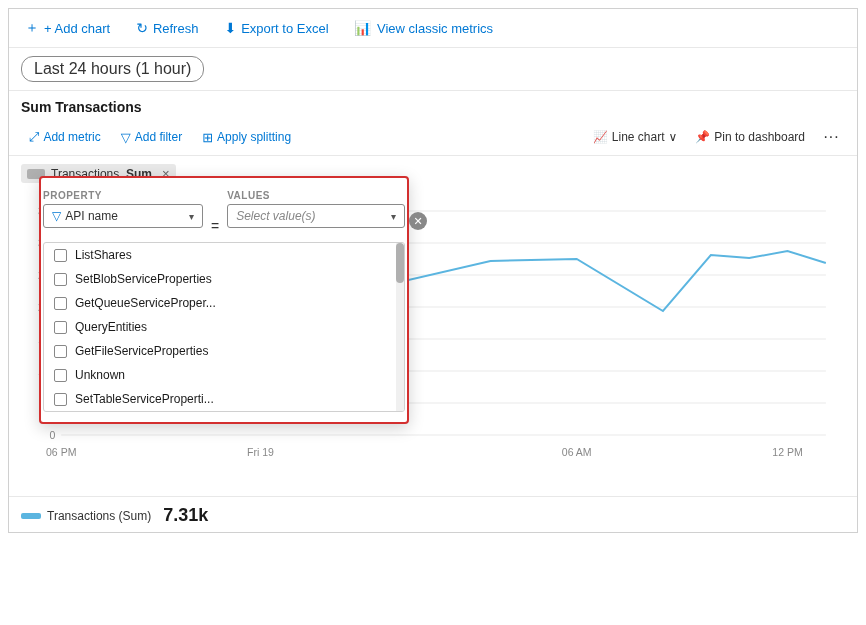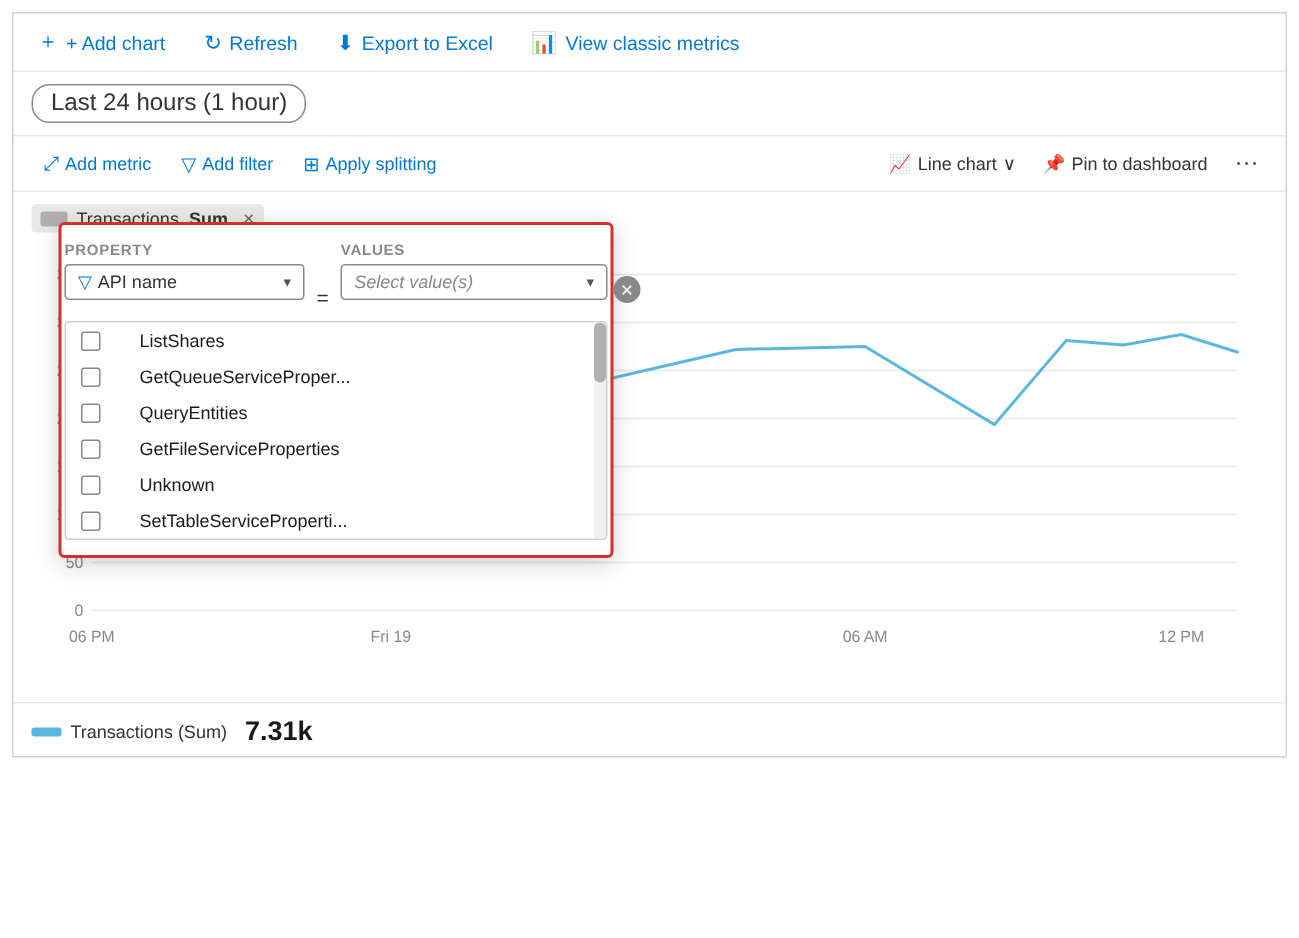--- a/index.html
+++ b/index.html
@@ -333,6 +333,9 @@
     <span class="time-range-pill">Last 24 hours (1 hour)</span>
   </div>
 
+  <div class="chart-title-bar">
+    <span class="chart-title">Sum Transactions</span>
+  </div>
 
   <div class="metrics-toolbar">
     <button class="metrics-btn">

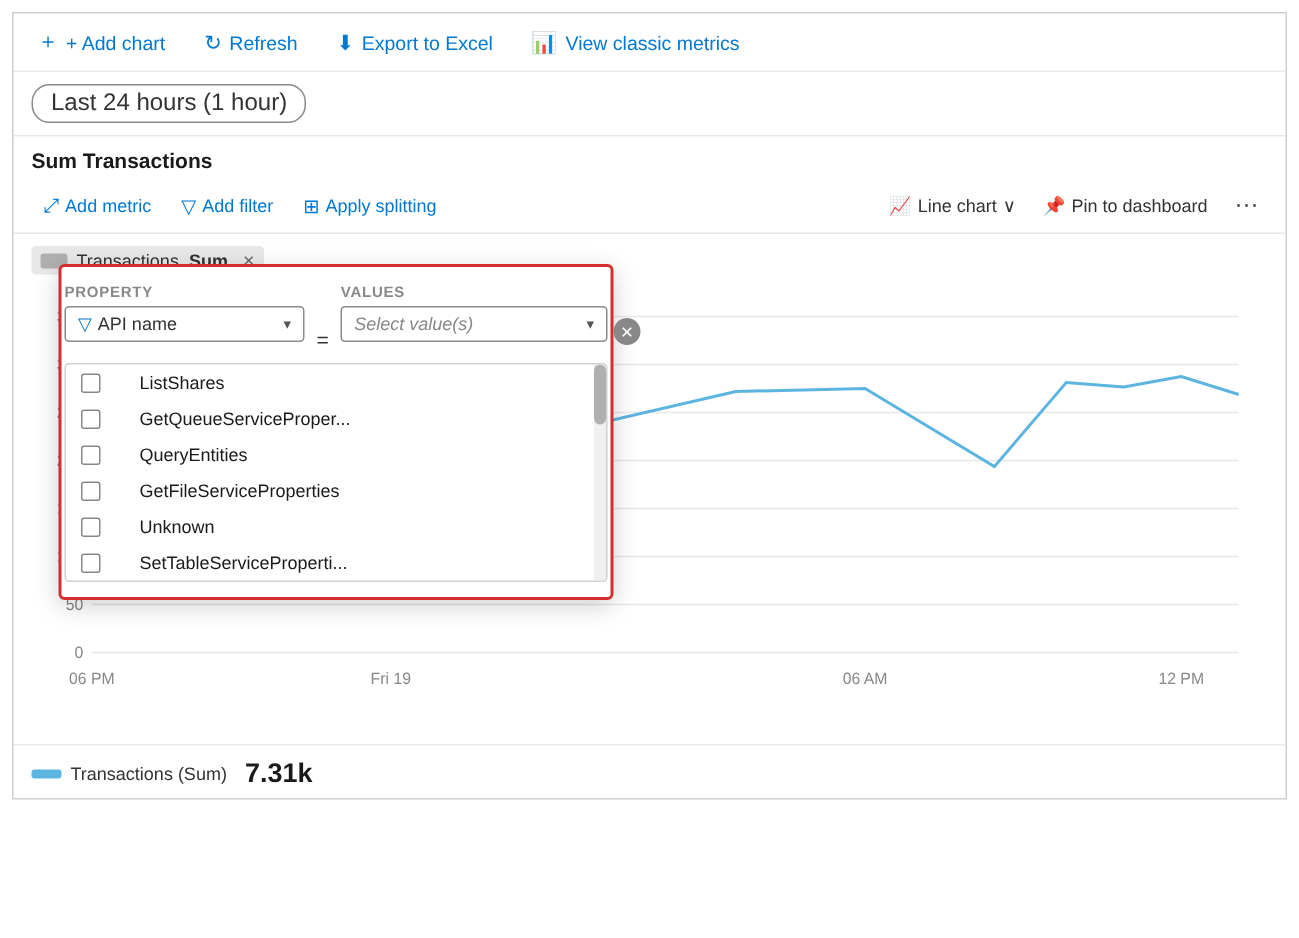--- a/index.html
+++ b/index.html
@@ -245,7 +245,7 @@
       align-items: center;
       padding: 5px 10px;
       font-size: 12px;
-      gap: 26px;
+      gap: 8px;
       cursor: pointer;
       border-bottom: none;
     }

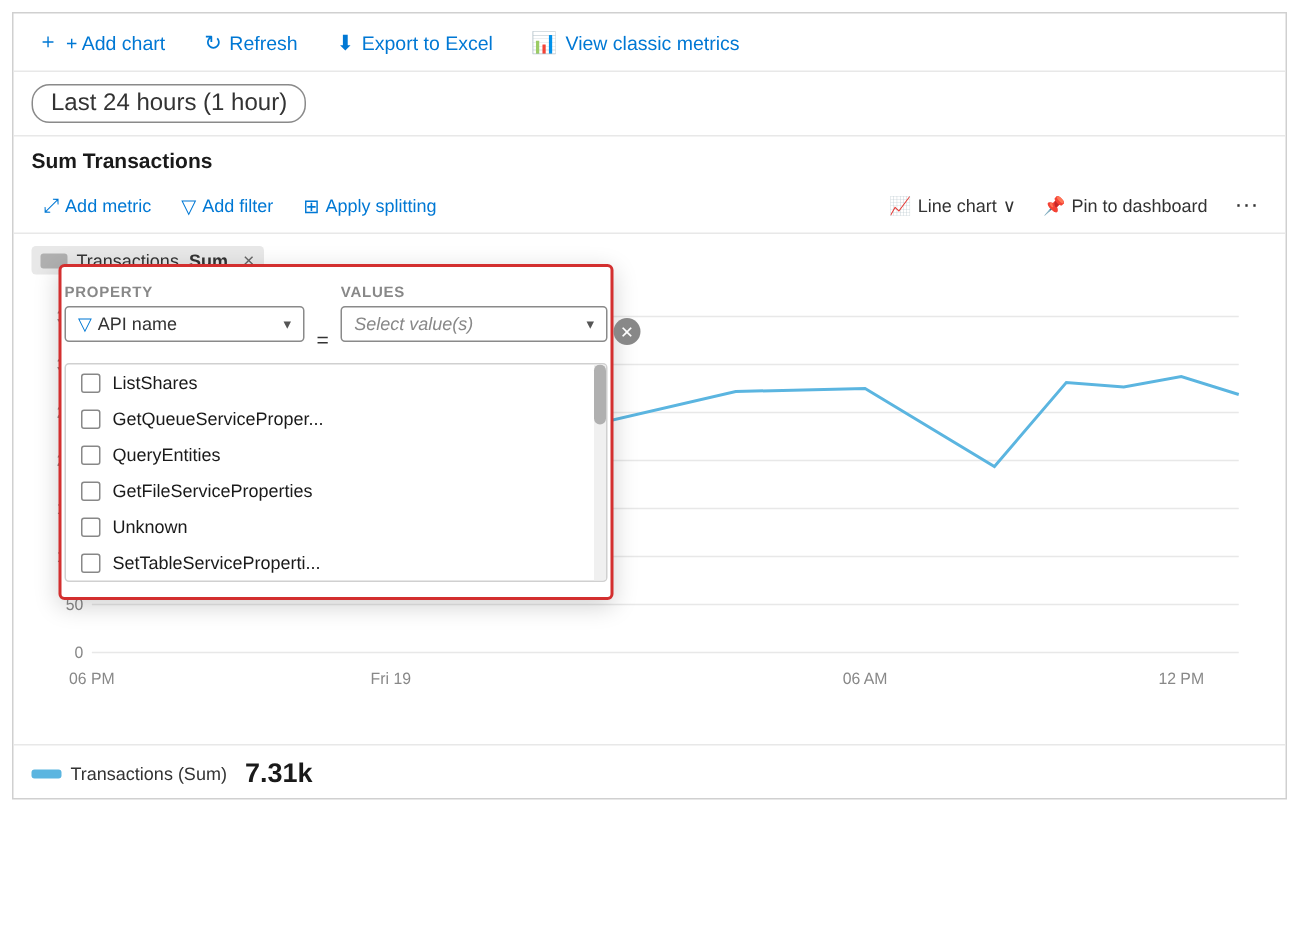--- a/index.html
+++ b/index.html
@@ -410,6 +410,10 @@
   </div>
             <div class="dropdown-item">
     <div class="dropdown-item-cb"></div>
+    <span class="dropdown-item-text">SetBlobServiceProperties</span>
+  </div>
+            <div class="dropdown-item">
+    <div class="dropdown-item-cb"></div>
     <span class="dropdown-item-text">GetQueueServiceProper...</span>
   </div>
             <div class="dropdown-item">

